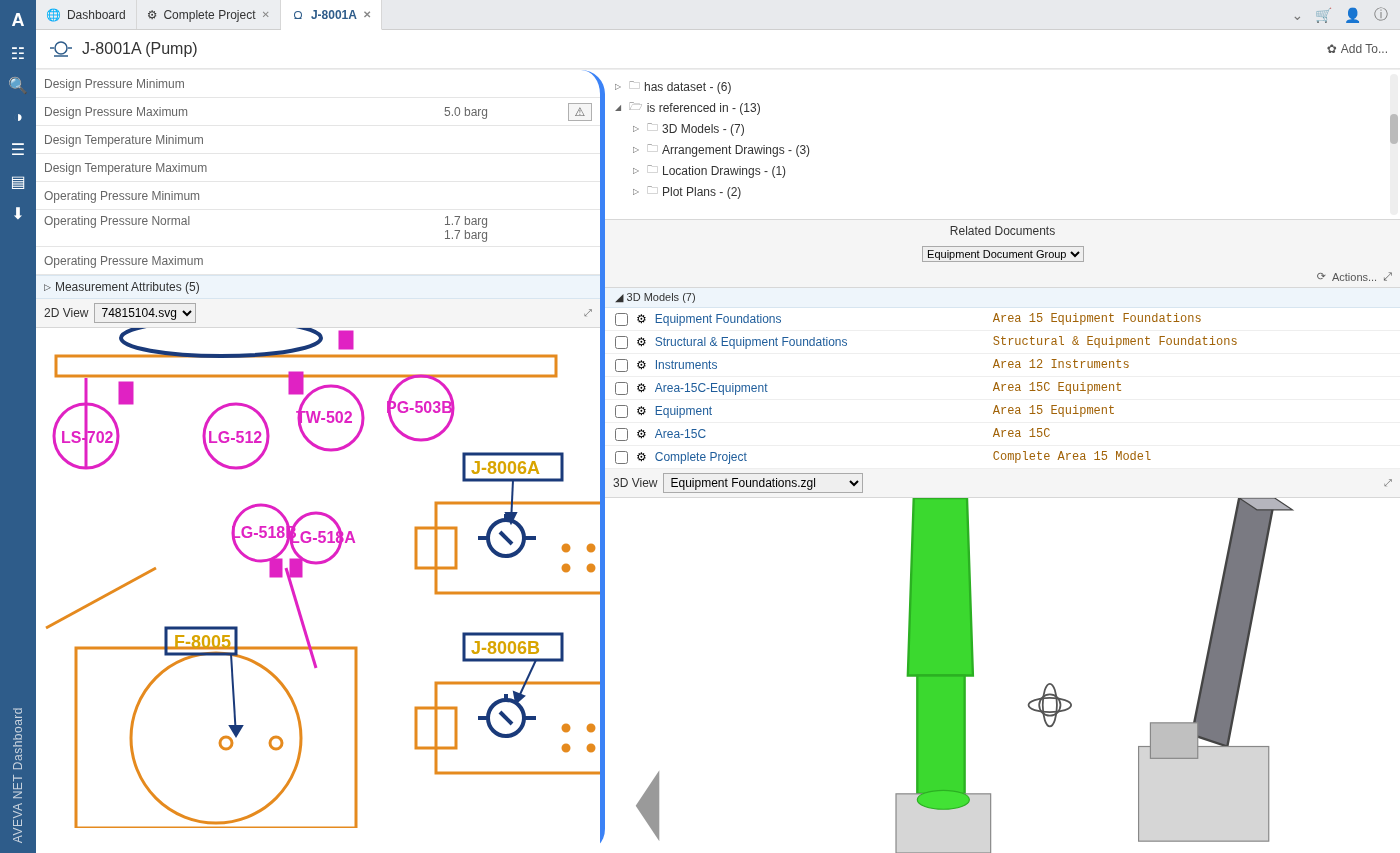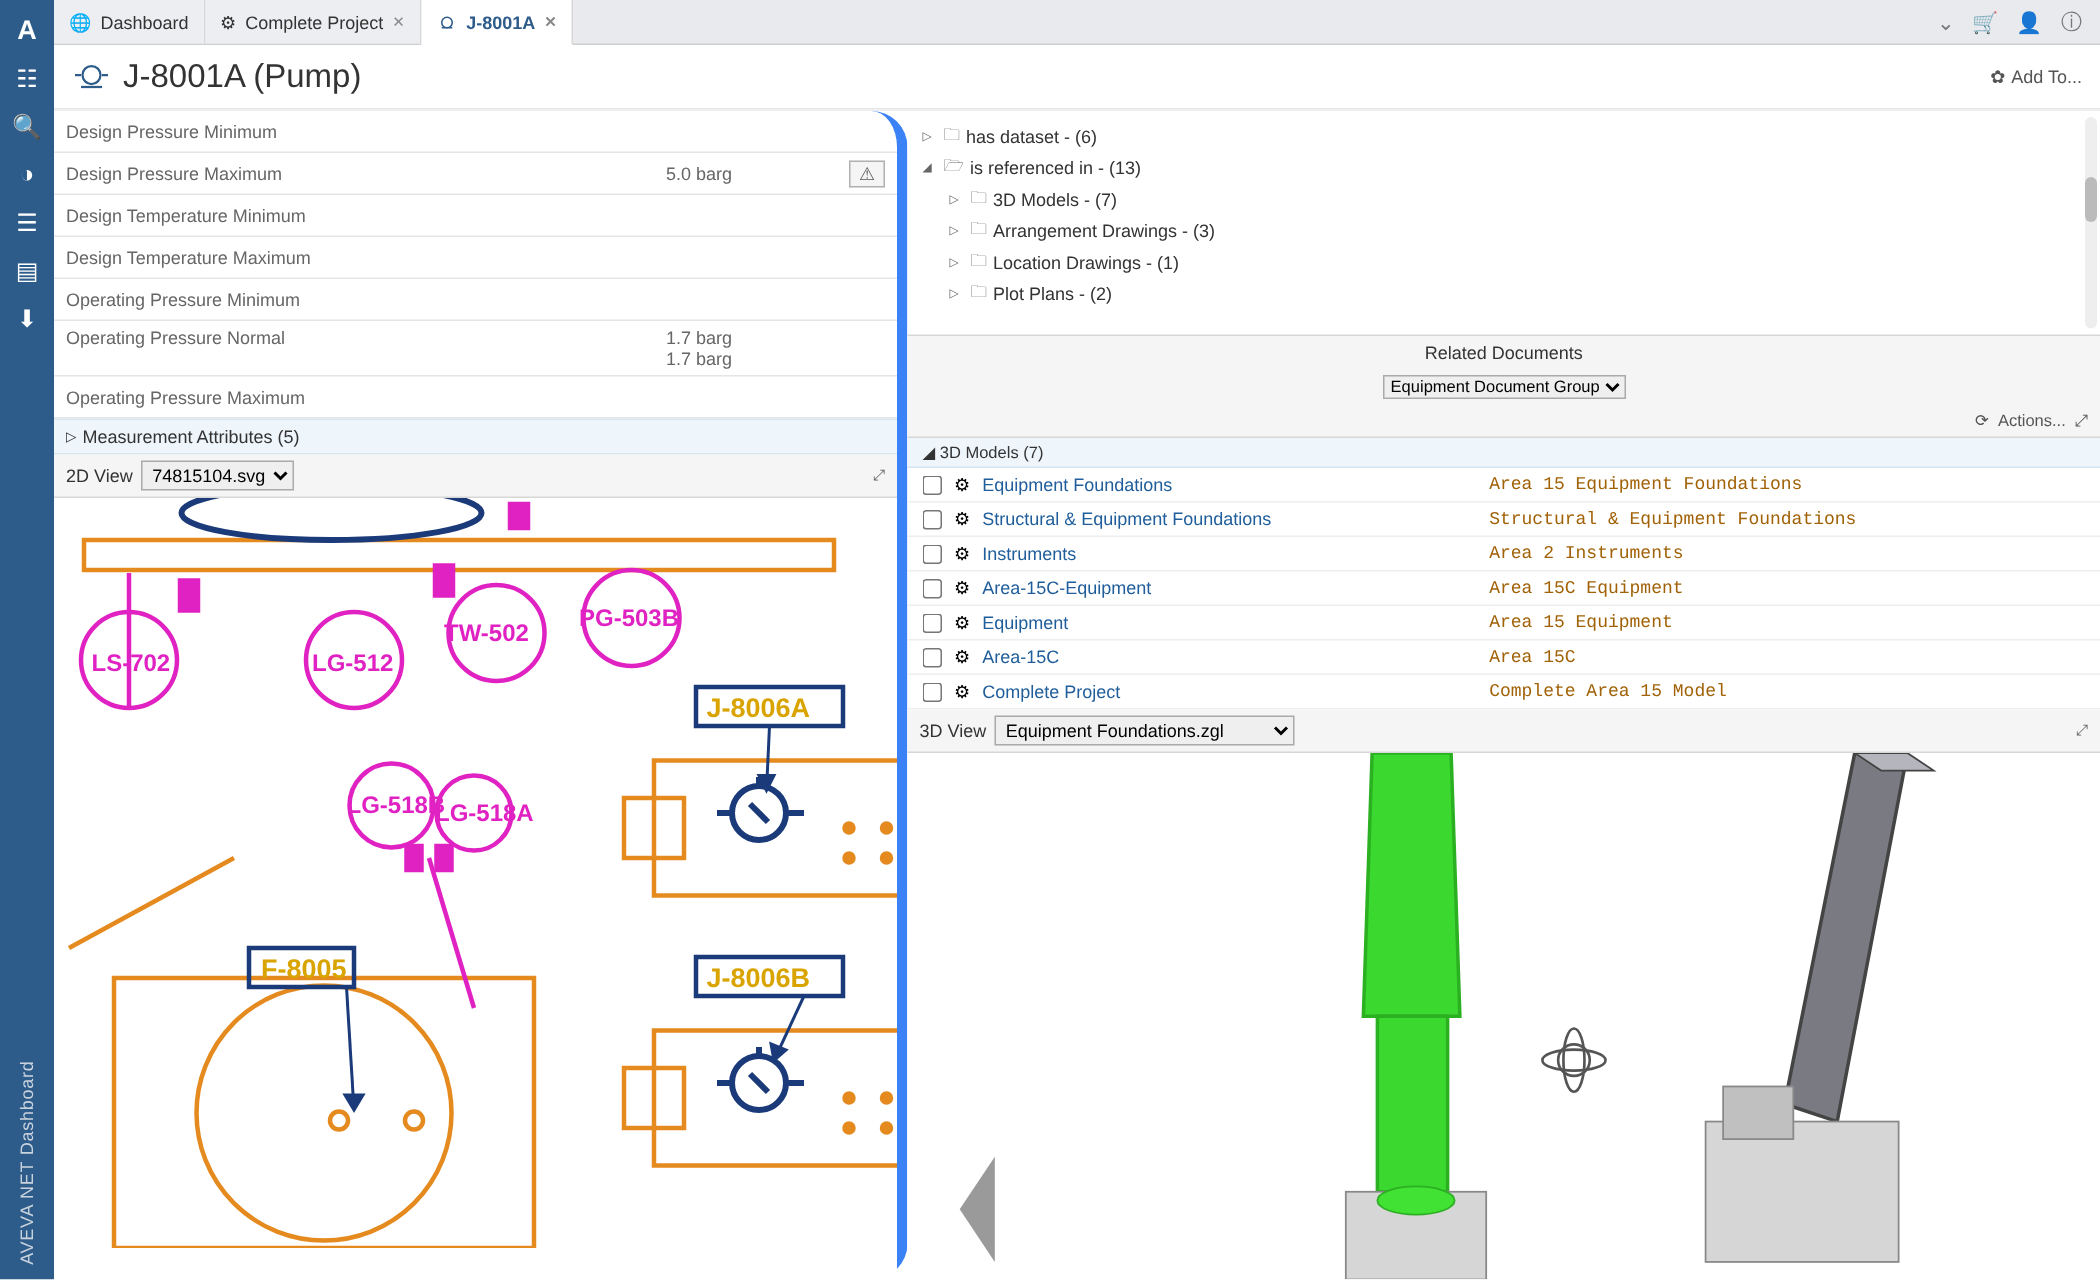--- a/index.html
+++ b/index.html
@@ -21,7 +21,7 @@
 .tabbar .right span { cursor: pointer; }
 
 .header-row { display: flex; align-items: center; padding: 8px 12px; border-bottom: 1px solid #e5e5e5; }
-.header-row h1 { font-size: 22px; font-weight: 400; color: #333; display: flex; align-items: center; gap: 8px; }
+.header-row h1 { font-size: 16px; font-weight: 400; color: #333; display: flex; align-items: center; gap: 8px; }
 .header-row .spacer { flex: 1; }
 .header-row .addto { font-size: 12px; color: #555; cursor: pointer; display: flex; align-items: center; gap: 4px; }
 

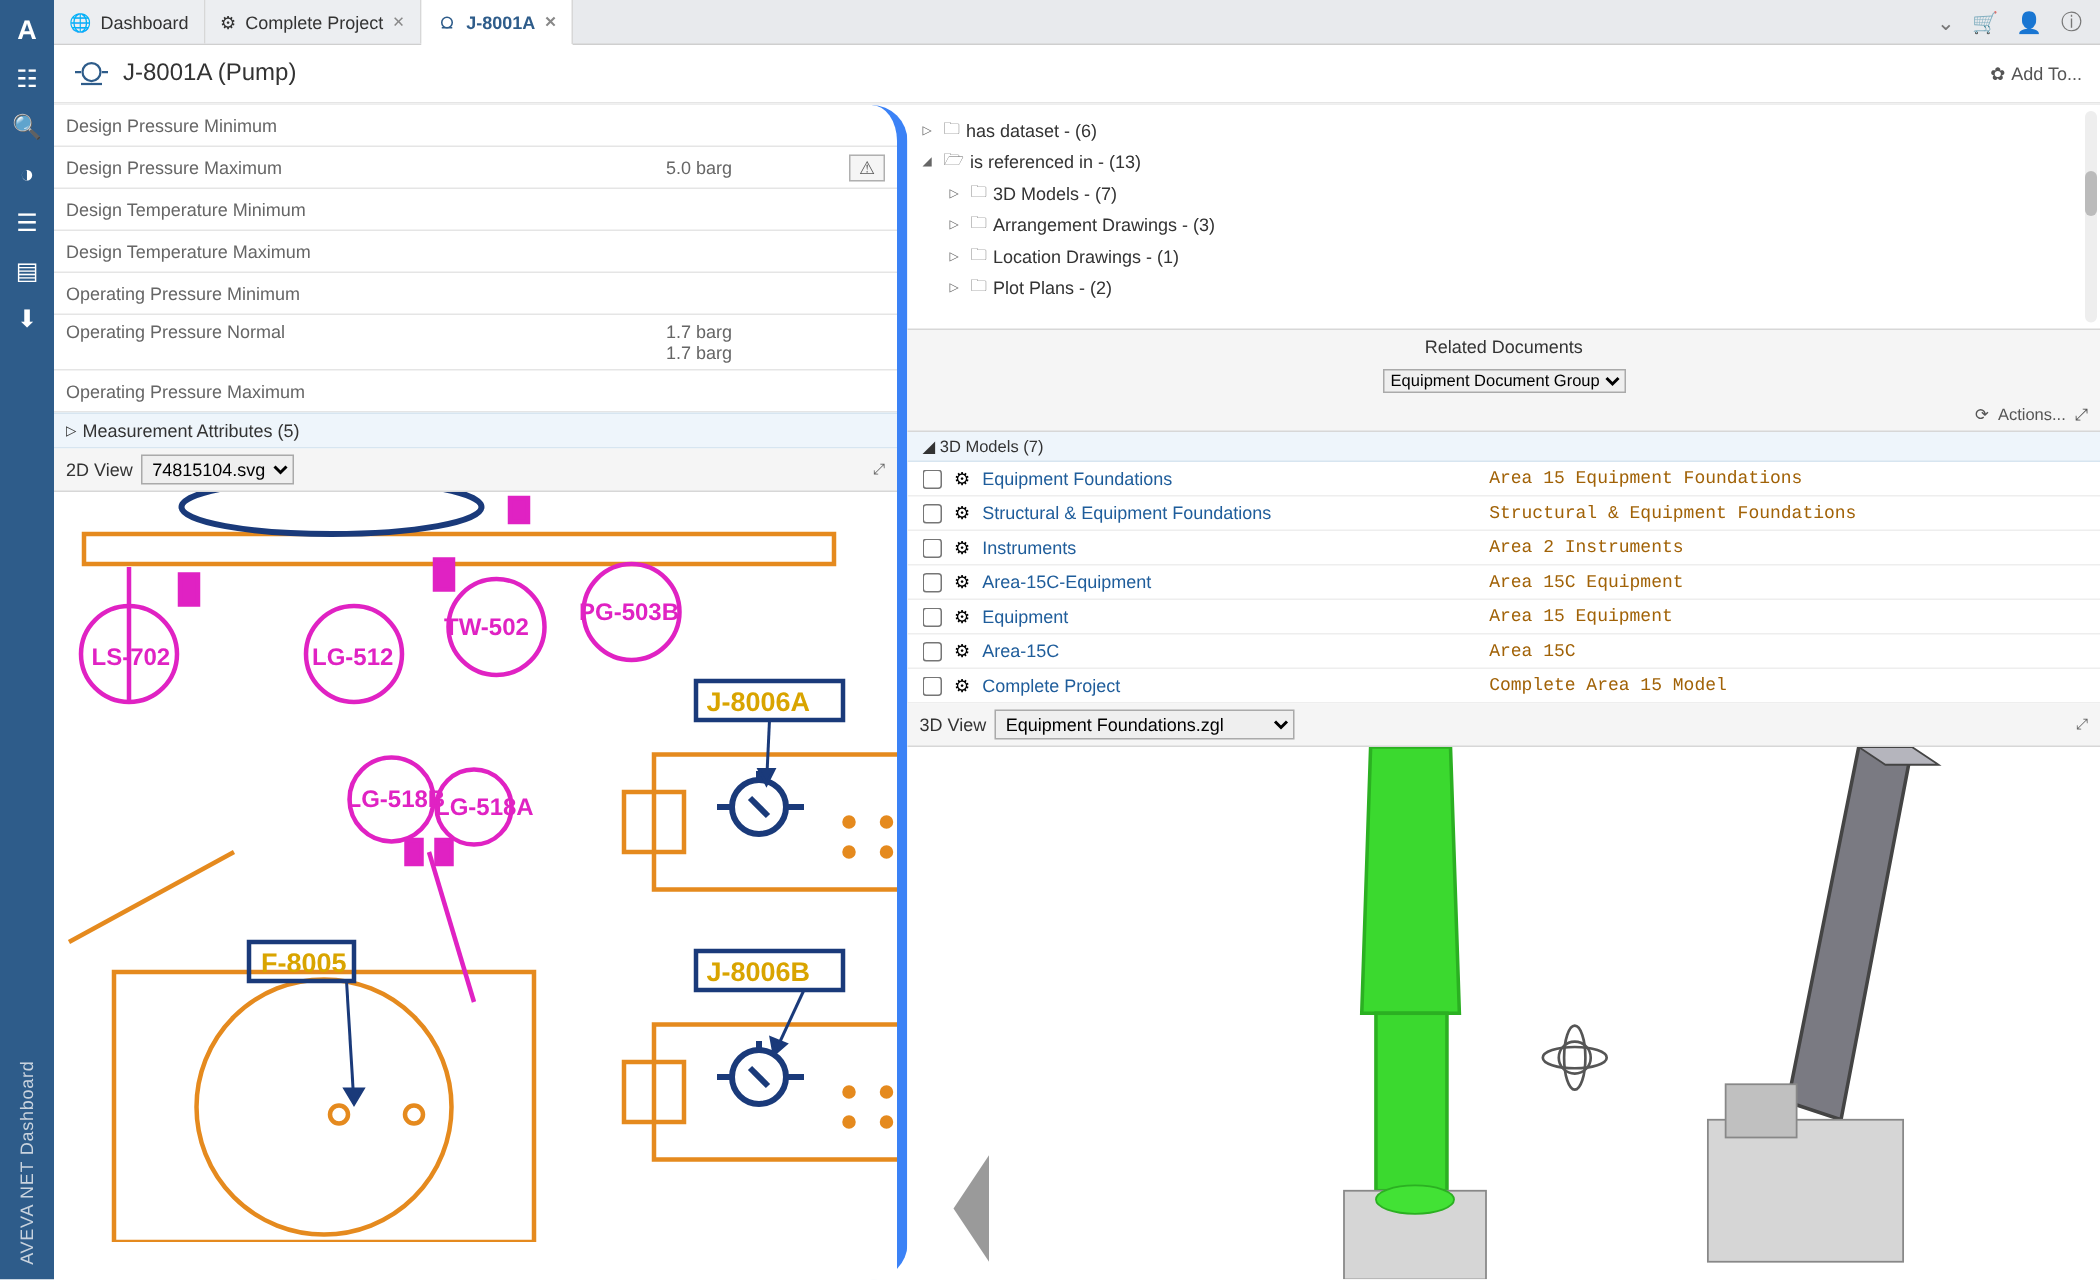--- a/index.html
+++ b/index.html
@@ -27,7 +27,7 @@
 
 .content { flex: 1; display: flex; overflow: hidden; border-top: 1px solid #eee; }
 
-.leftcol { width: 569px; display: flex; flex-direction: column; border-right: 7px solid #3b82f6; border-radius: 24px; }
+.leftcol { width: 569px; display: flex; flex-direction: column; border-right: 5px solid #3b82f6; border-radius: 24px; }
 .rightcol { flex: 1; display: flex; flex-direction: column; position: relative; }
 
 .proptable { font-size: 12px; color: #555; }

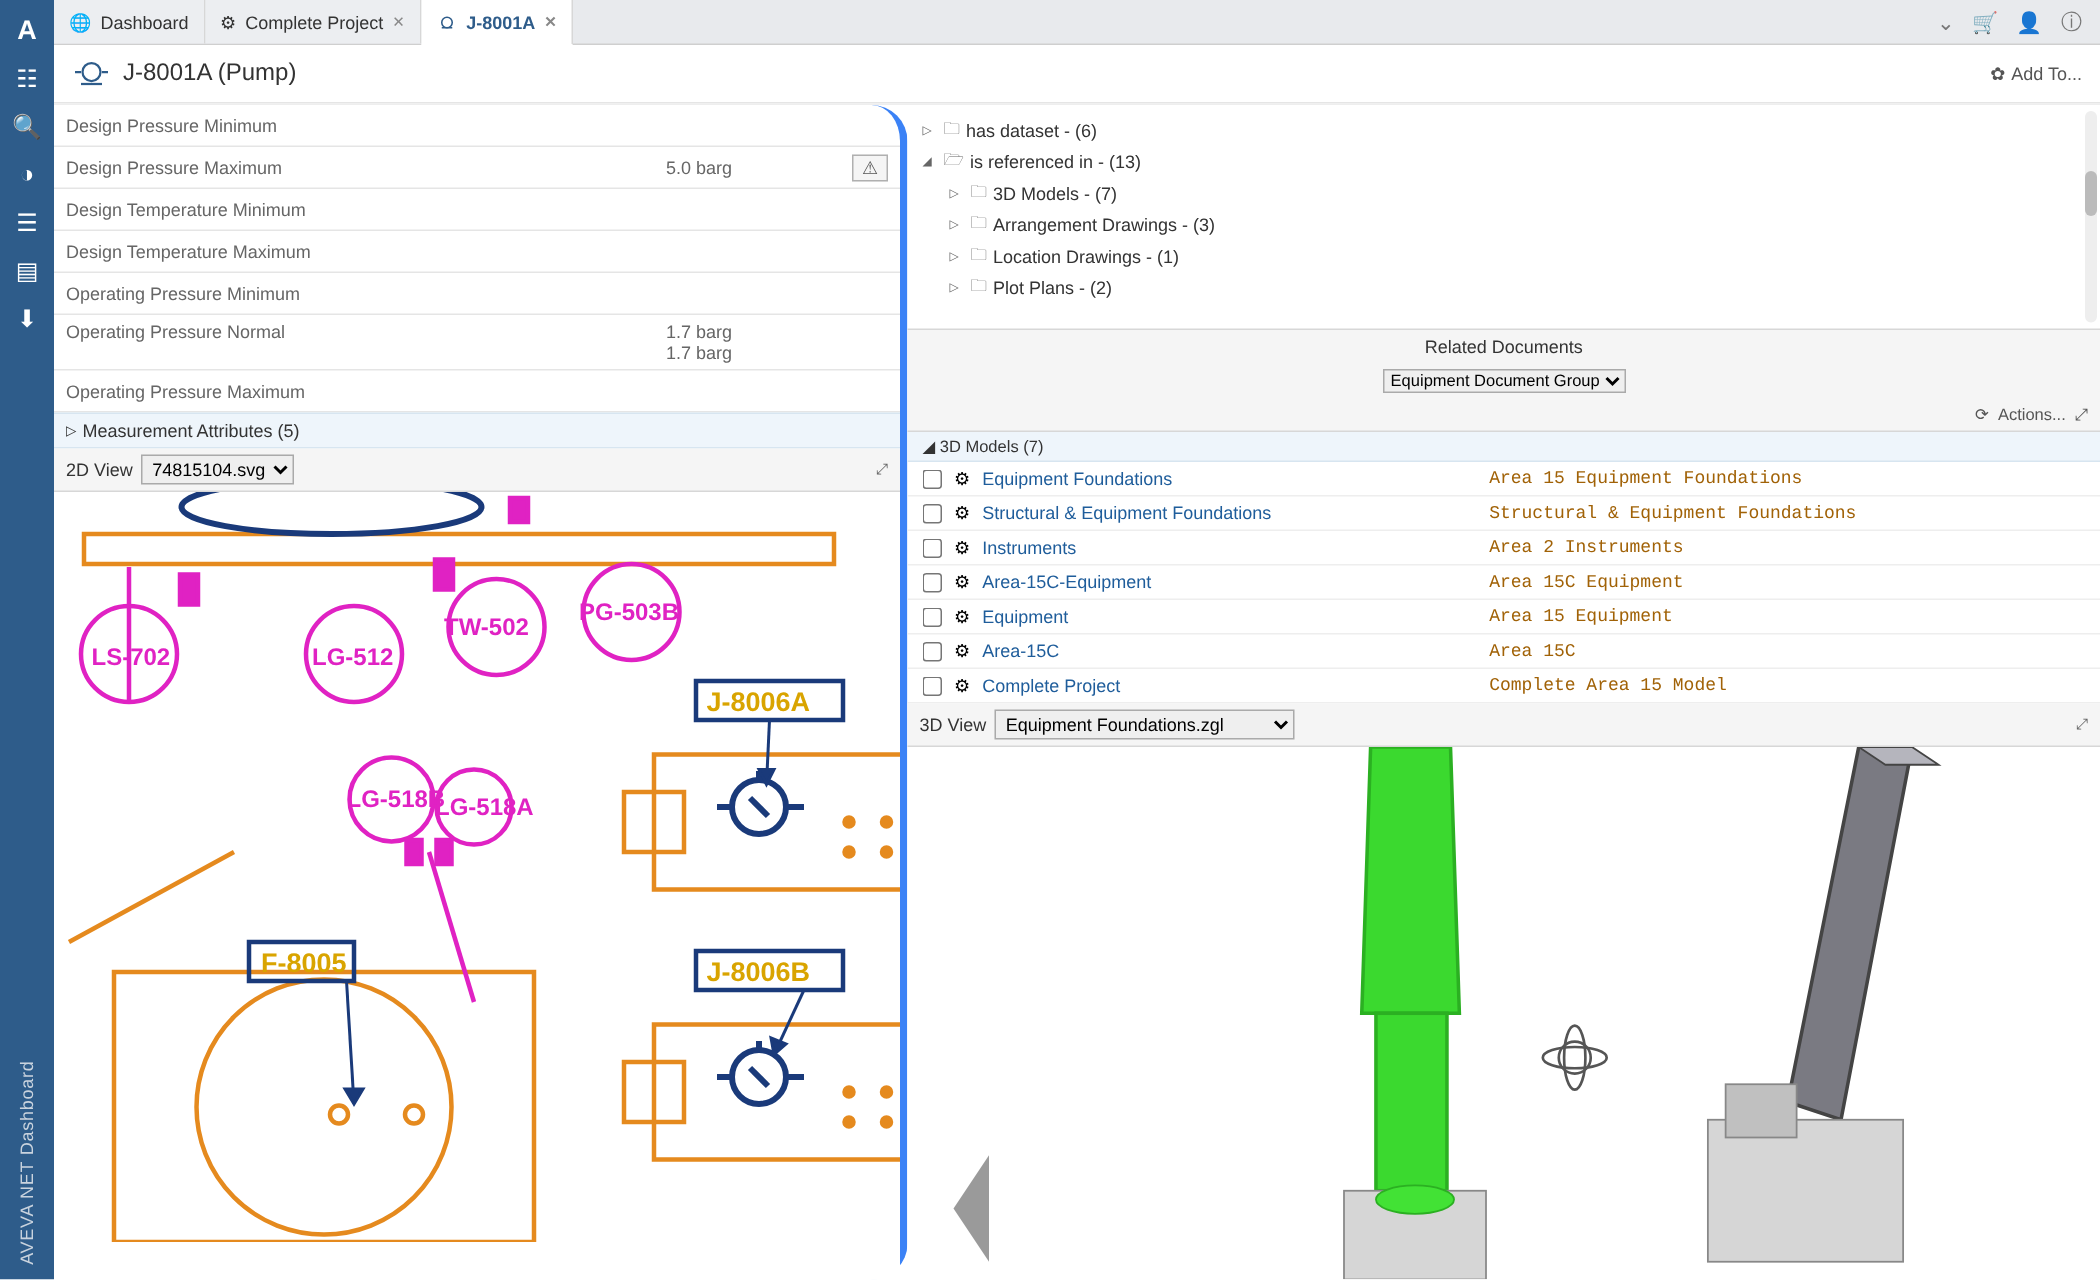--- a/index.html
+++ b/index.html
@@ -343,7 +343,7 @@
             <input type="checkbox" style="">
             <span>⚙</span>
             <span class="link">Instruments</span>
-            <span class="desc">Area 2 Instruments</span>
+            <span class="desc">Area 12 Instruments</span>
           </div>
         <div class="drow">
             <input type="checkbox" style="">

